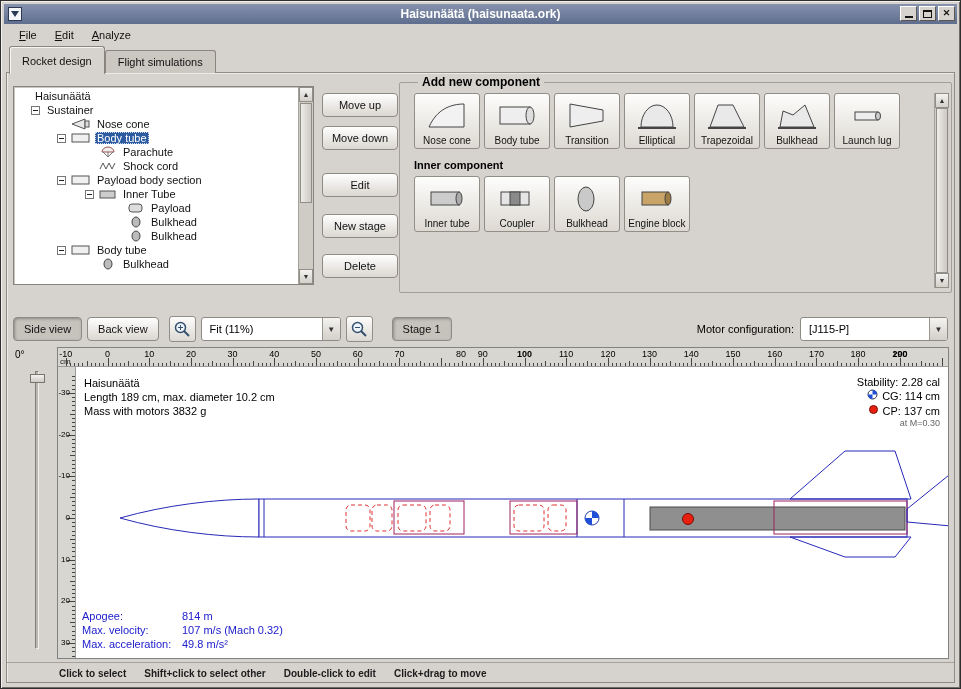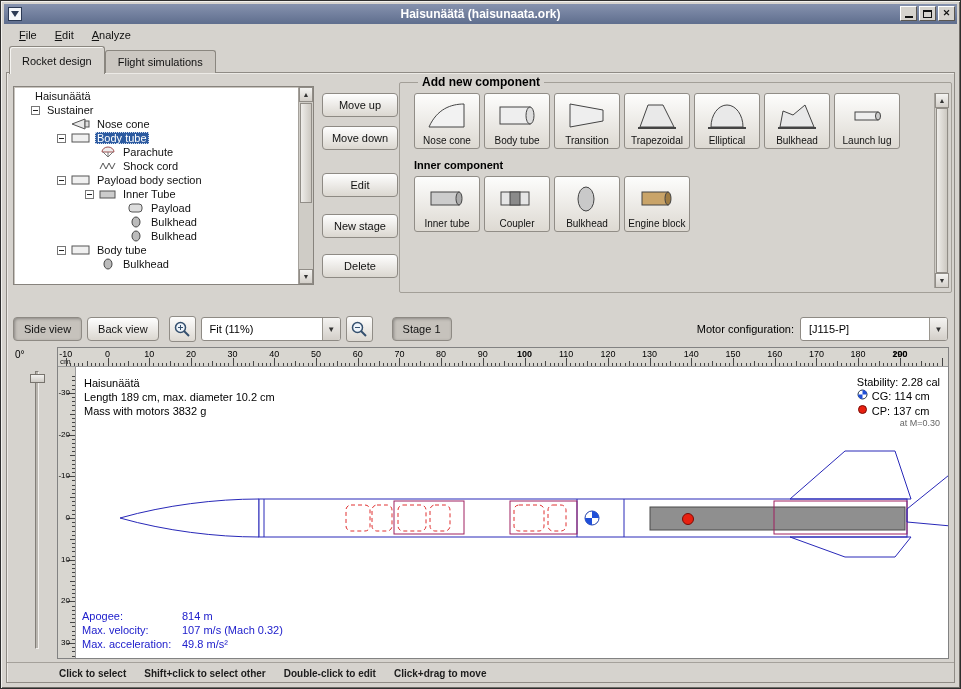--- a/index.html
+++ b/index.html
@@ -339,20 +339,20 @@
         <div class="comp-btn">
             <span class="comp-icon">
               <svg width="40" height="30">
+                <path d="M4 26 A16 22 0 0 1 36 26 Z" fill="#e9e9e9" stroke="#444"></path>
+                <line x1="1" y1="27" x2="39" y2="27" stroke="#444" stroke-width="2"></line>
+              </svg>
+            </span>
+            <span class="comp-label">Elliptical</span>
+          </div>
+        <div class="comp-btn">
+            <span class="comp-icon">
+              <svg width="40" height="30">
                 <polygon points="3,26 11,4 26,4 37,26" fill="#e9e9e9" stroke="#444"></polygon>
                 <line x1="1" y1="27" x2="39" y2="27" stroke="#444" stroke-width="2"></line>
               </svg>
             </span>
             <span class="comp-label">Trapezoidal</span>
-          </div>
-        <div class="comp-btn">
-            <span class="comp-icon">
-              <svg width="40" height="30">
-                <path d="M4 26 A16 22 0 0 1 36 26 Z" fill="#e9e9e9" stroke="#444"></path>
-                <line x1="1" y1="27" x2="39" y2="27" stroke="#444" stroke-width="2"></line>
-              </svg>
-            </span>
-            <span class="comp-label">Elliptical</span>
           </div>
         <div class="comp-btn">
             <span class="comp-icon">

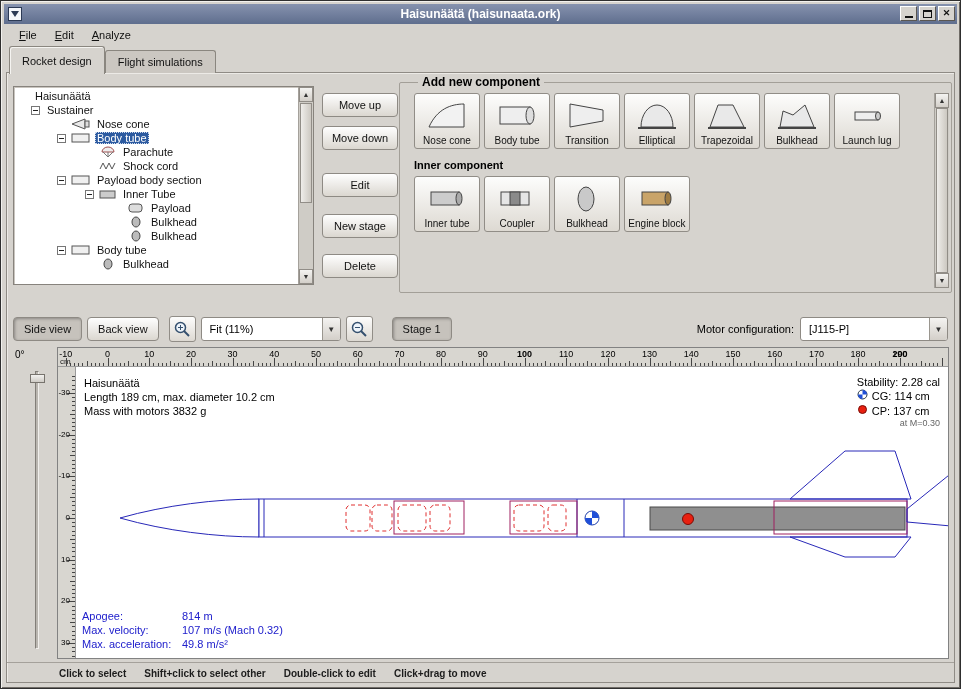--- a/index.html
+++ b/index.html
@@ -560,7 +560,7 @@
           <div class="htick" style="left: 374.76px;"></div>
           <div class="htick" style="left: 378.93px;"></div>
           <div class="htick major" style="left: 383.1px;"></div>
-          <div class="hlab" style="left: 371px;">80</div>
+          <div class="hlab" style="left: 391px;">80</div>
           <div class="htick" style="left: 387.27px;"></div>
           <div class="htick" style="left: 391.44px;"></div>
           <div class="htick" style="left: 395.61px;"></div>

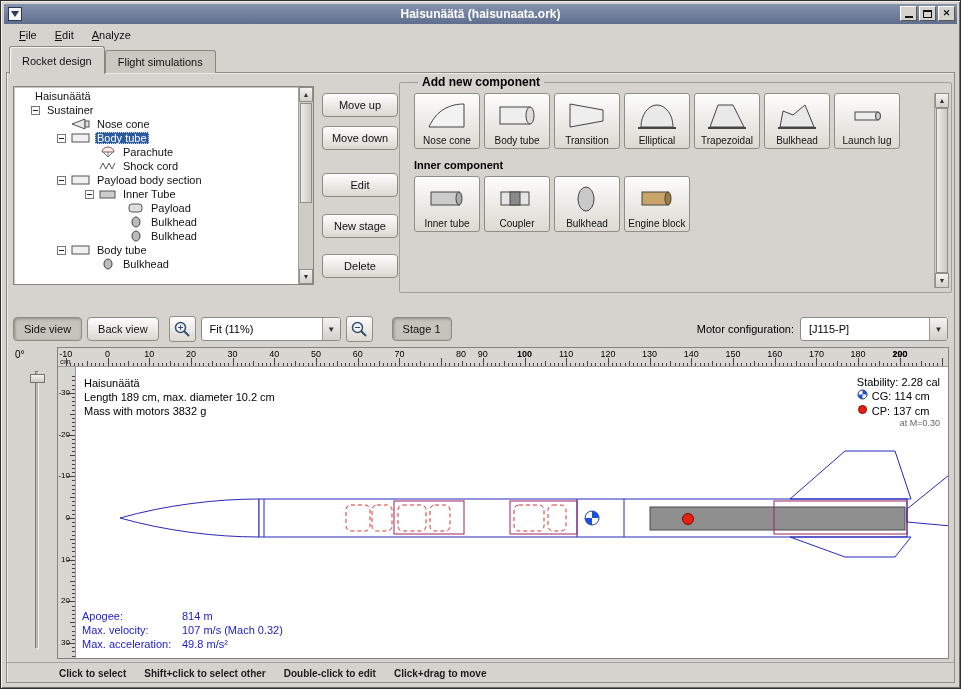--- a/index.html
+++ b/index.html
@@ -136,7 +136,7 @@
   .rocket-svg { position:absolute; left:0; top:0; }
   .info-block { position:absolute; left:8px; top:10px; font-size:11px; line-height:1.25; color:#000; }
   .stab-block { position:absolute; right:8px; top:8px; font-size:11px; text-align:right; line-height:1.3; color:#000; }
-  .stab-line { display:flex; align-items:center; gap:4px; }
+  .stab-line { display:flex; align-items:center; justify-content:flex-end; gap:4px; }
   .stab-mach { font-size:9px; color:#666; }
   .flight-block { position:absolute; left:6px; bottom:8px; font-size:11px; color:#2020cc;
                   display:grid; grid-template-columns:100px auto; row-gap:2px; }

